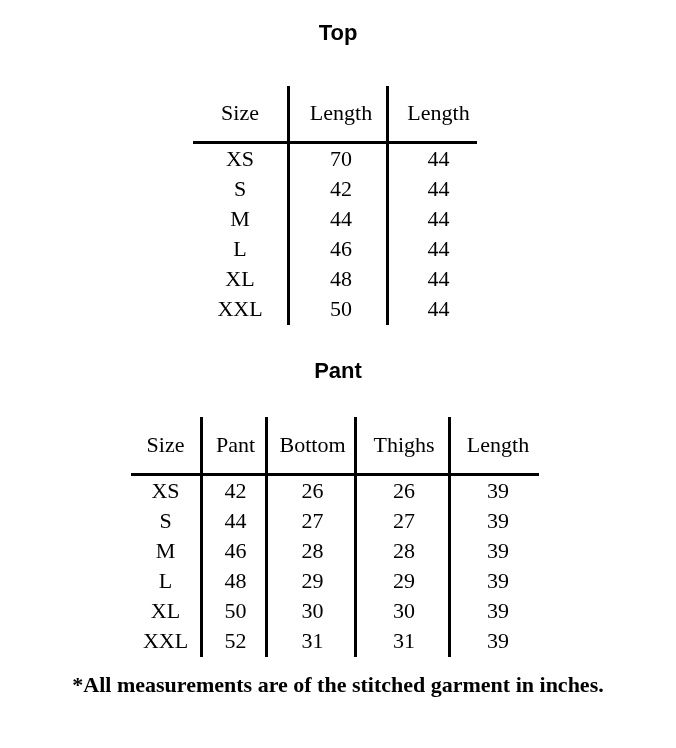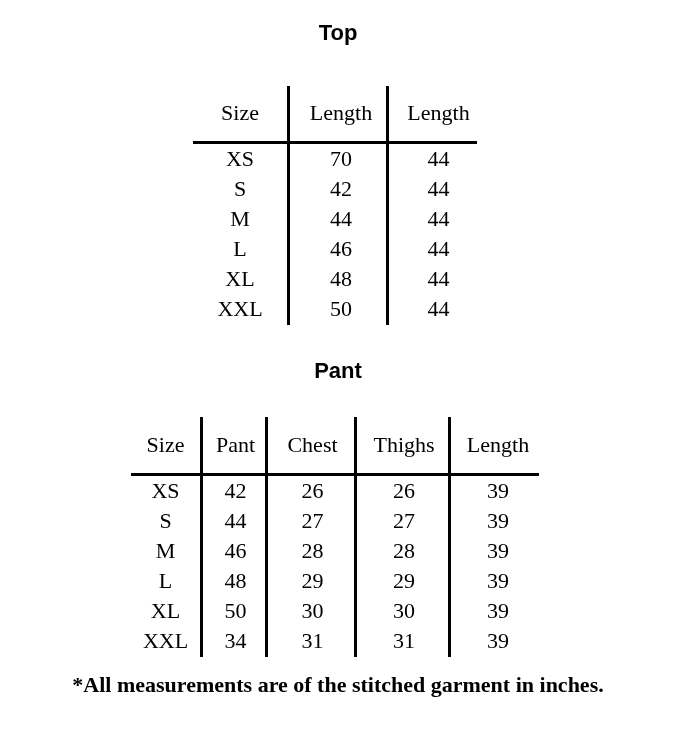--- a/index.html
+++ b/index.html
@@ -65,7 +65,7 @@
   <div id="pant-cells">
       <div class="cell hdr" style="left: 131px; width: 69px; top: 430px;">Size</div>
       <div class="cell hdr" style="left: 203px; width: 65px; top: 430px;">Pant</div>
-      <div class="cell hdr" style="left: 268px; width: 89px; top: 430px;">Chest</div>
+      <div class="cell hdr" style="left: 268px; width: 89px; top: 430px;">Bottom</div>
       <div class="cell hdr" style="left: 357px; width: 94px; top: 430px;">Thighs</div>
       <div class="cell hdr" style="left: 451px; width: 94px; top: 430px;">Length</div>
       <div class="cell" style="left: 131px; width: 69px; top: 476px;">XS</div>

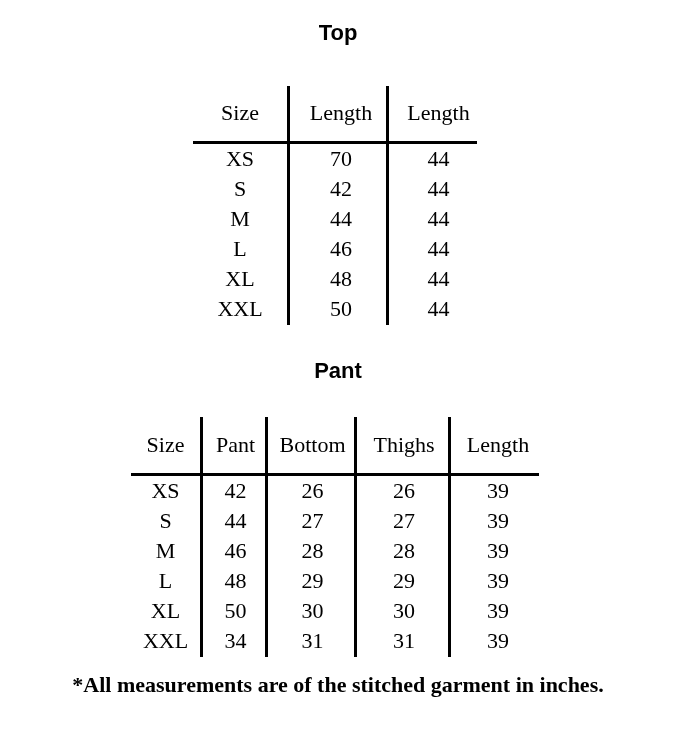--- a/index.html
+++ b/index.html
@@ -94,7 +94,7 @@
       <div class="cell" style="left: 357px; width: 94px; top: 596px;">30</div>
       <div class="cell" style="left: 451px; width: 94px; top: 596px;">39</div>
       <div class="cell" style="left: 131px; width: 69px; top: 626px;">XXL</div>
-      <div class="cell" style="left: 203px; width: 65px; top: 626px;">34</div>
+      <div class="cell" style="left: 203px; width: 65px; top: 626px;">52</div>
       <div class="cell" style="left: 268px; width: 89px; top: 626px;">31</div>
       <div class="cell" style="left: 357px; width: 94px; top: 626px;">31</div>
       <div class="cell" style="left: 451px; width: 94px; top: 626px;">39</div>

